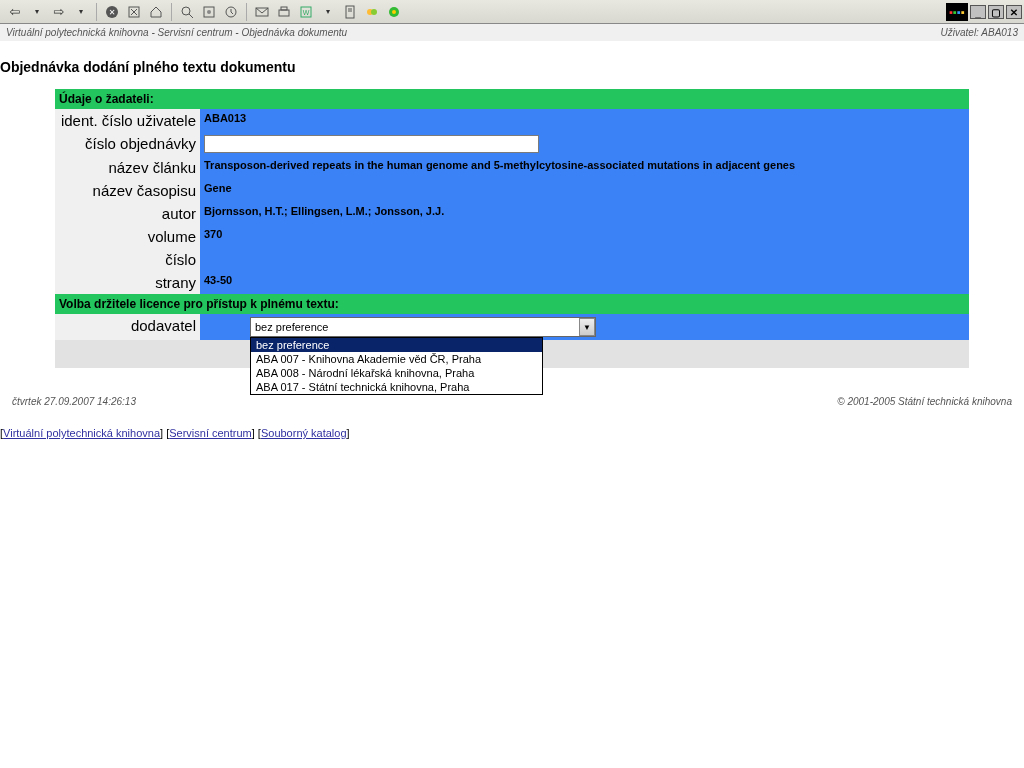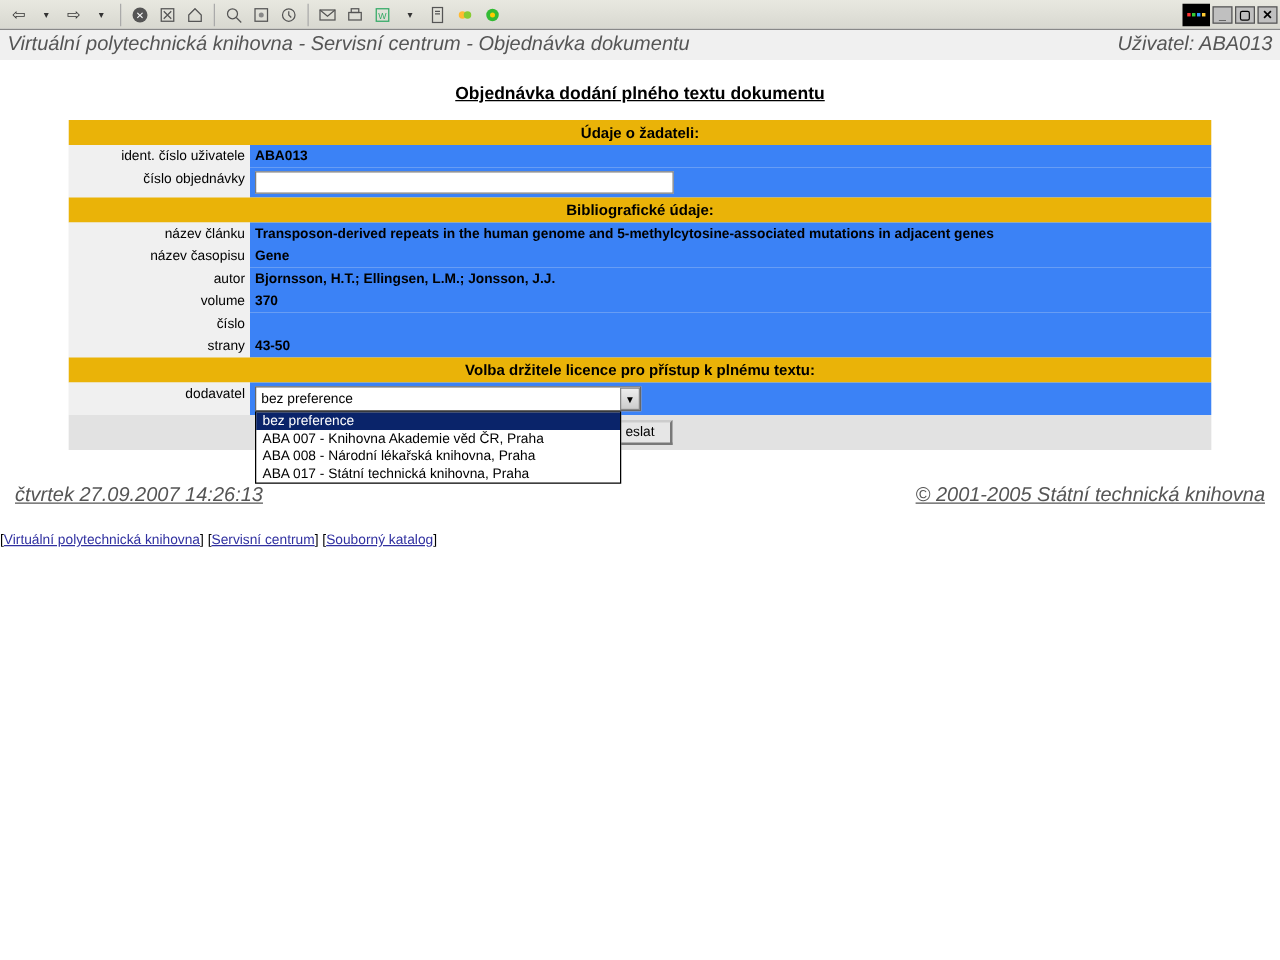--- a/index.html
+++ b/index.html
@@ -50,7 +50,7 @@
 .crumbbar {
   background: #f0f0f0;
   font-style: italic;
-  font-size: 16px;
+  font-size: 10px;
   color: #555;
   padding: 3px 6px;
   display: flex; justify-content: space-between;

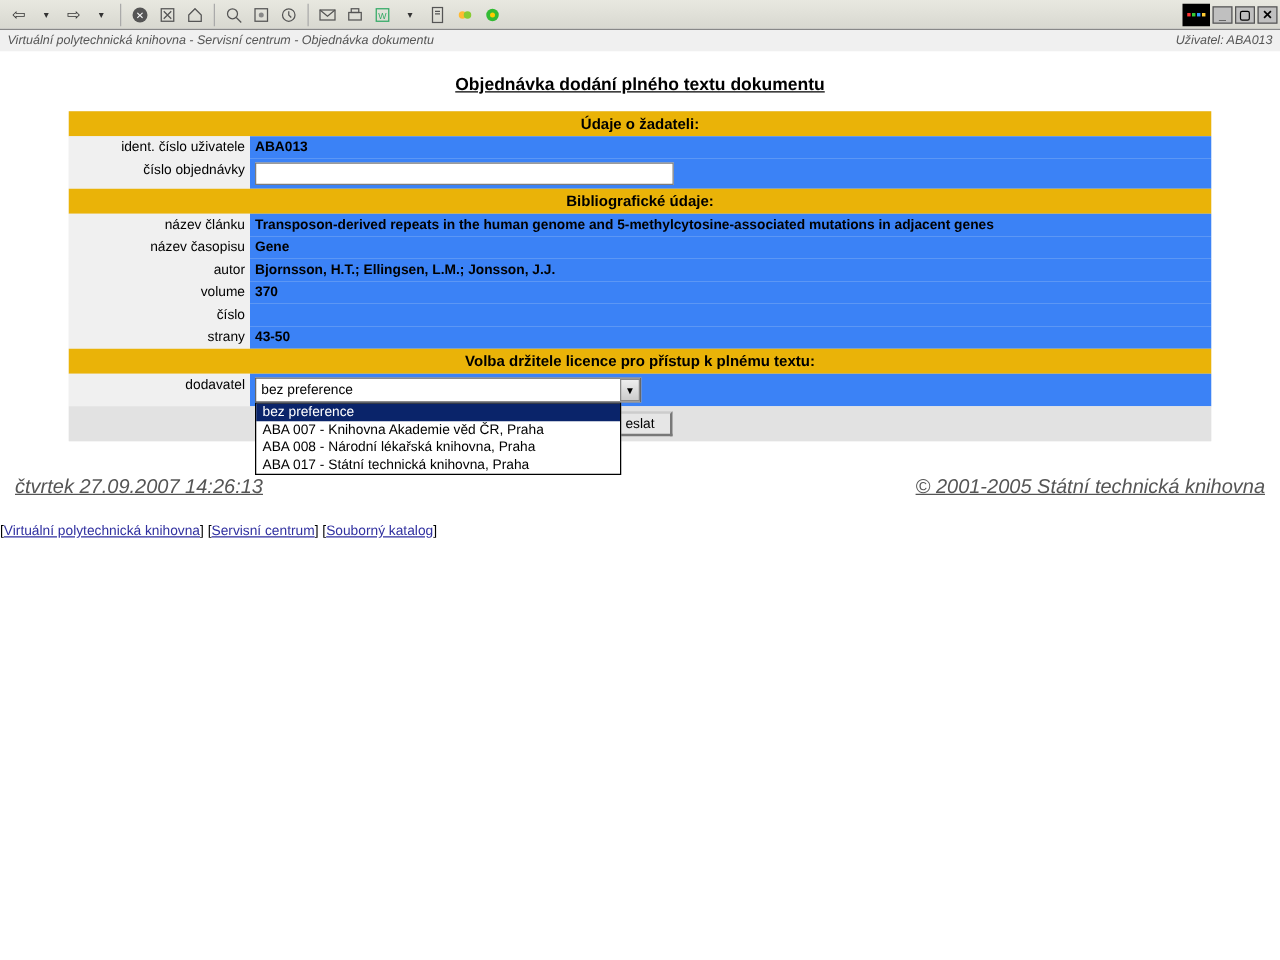--- a/index.html
+++ b/index.html
@@ -56,12 +56,10 @@
   display: flex; justify-content: space-between;
 }
 .page-title {
-  text-align: center;
   font-weight: bold;
   font-size: 14px;
   padding: 18px 0 14px 0;
   color: #000;
-  text-decoration: underline;
 }
 
 .form-wrap { padding: 0 55px; }

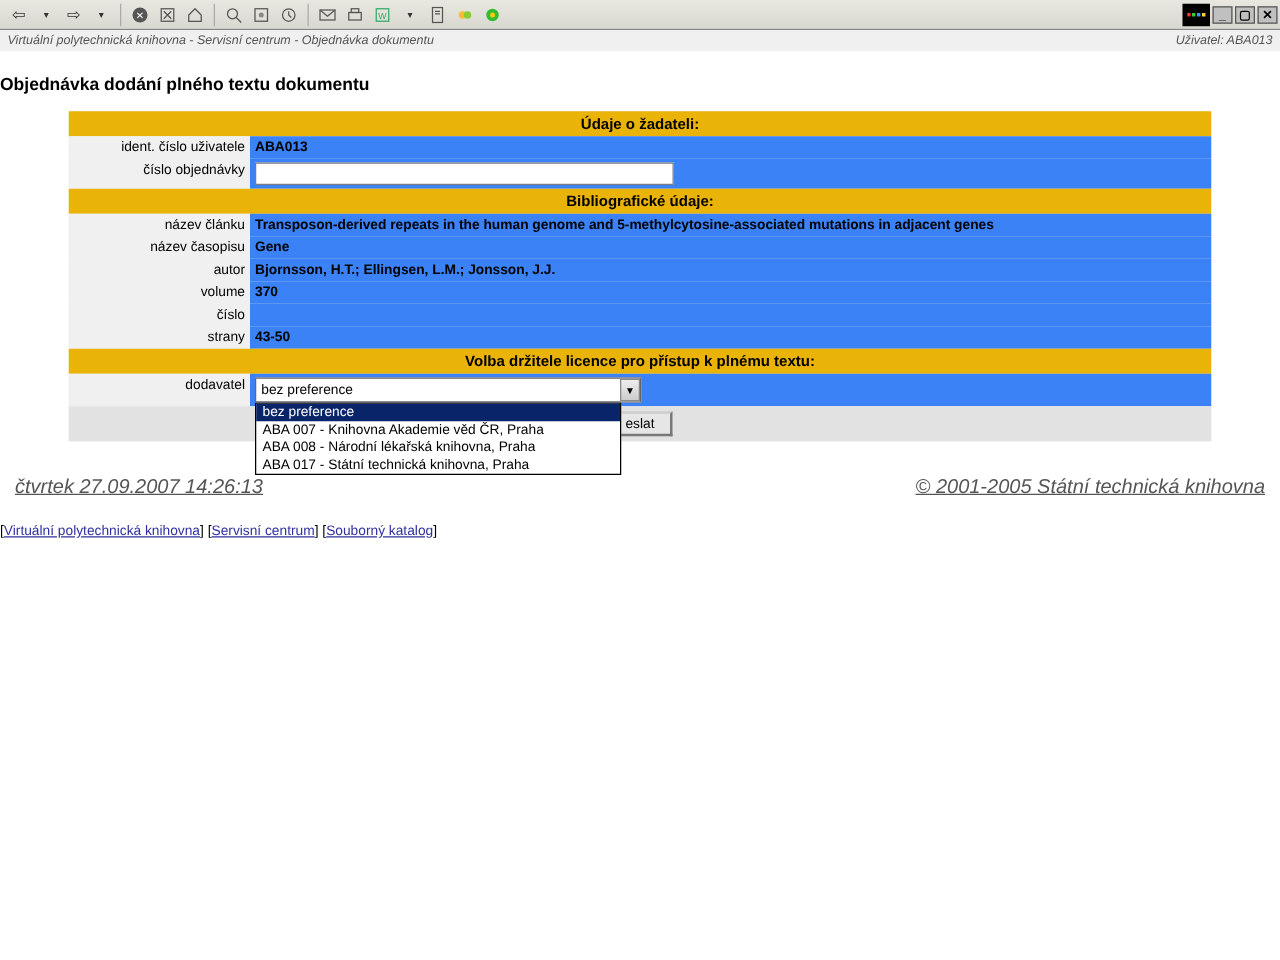--- a/index.html
+++ b/index.html
@@ -65,11 +65,10 @@
 .form-wrap { padding: 0 55px; }
 .form-table { width: 100%; border-collapse: collapse; background: #f0f0f0; }
 .section-hdr td {
-  background: #eab308;
+  background: #22c55e;
   font-weight: bold;
   padding: 4px 6px;
   font-size: 12px;
-  text-align: center;
 }
 .form-table td { padding: 3px 4px; vertical-align: top; }
 .label-cell { text-align: right; width: 145px; color: #000; background: #f0f0f0; font-size: 11px; }

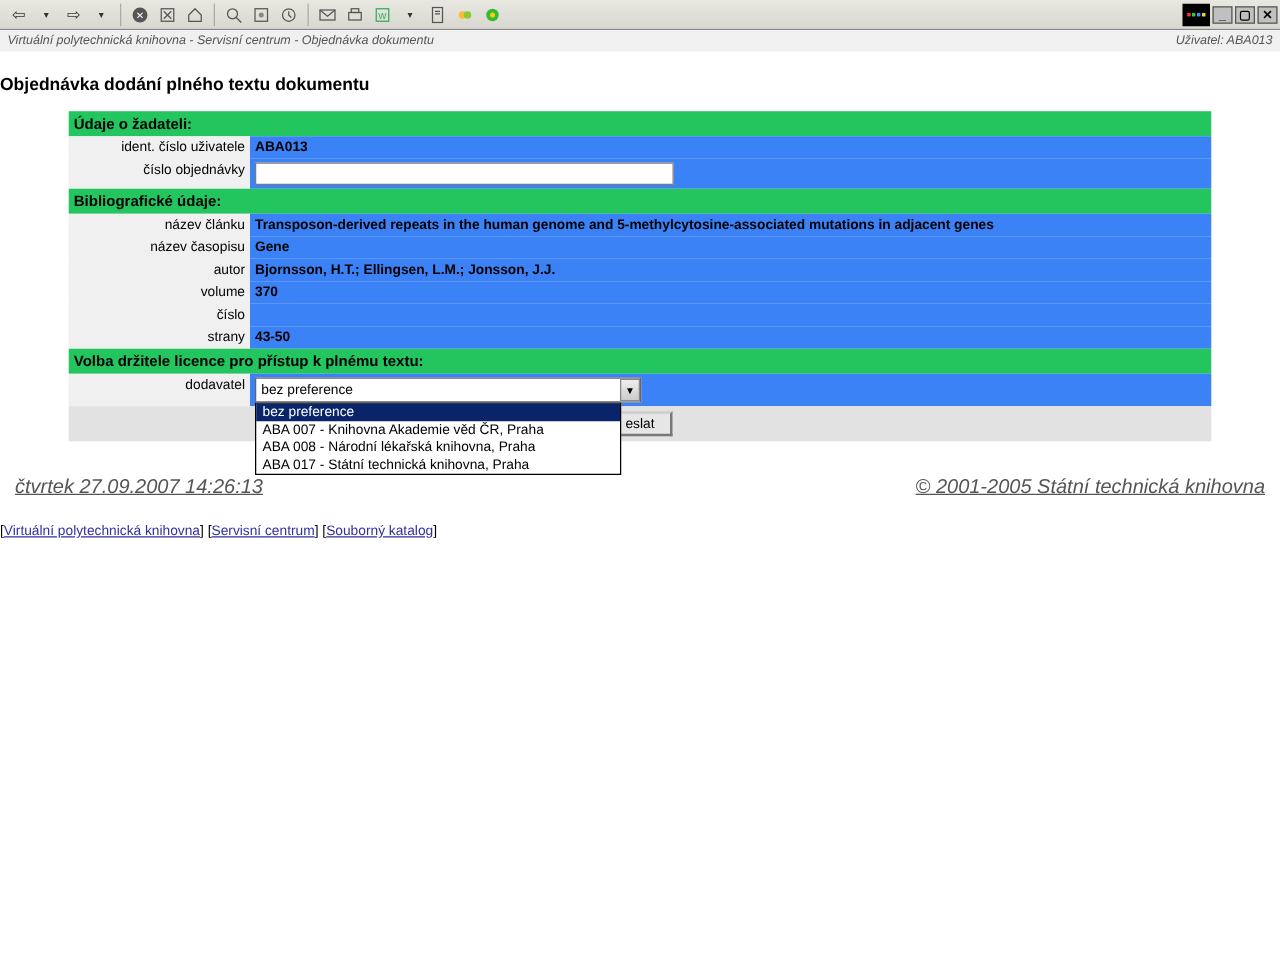--- a/index.html
+++ b/index.html
@@ -71,7 +71,7 @@
   font-size: 12px;
 }
 .form-table td { padding: 3px 4px; vertical-align: top; }
-.label-cell { text-align: right; width: 145px; color: #000; background: #f0f0f0; font-size: 11px; }
+.label-cell { text-align: right; width: 145px; color: #000; background: #f0f0f0; font-size: 15px; }
 .value-cell { font-weight: bold; background: #3b82f6; }
 .value-cell.plain { font-weight: normal; }
 

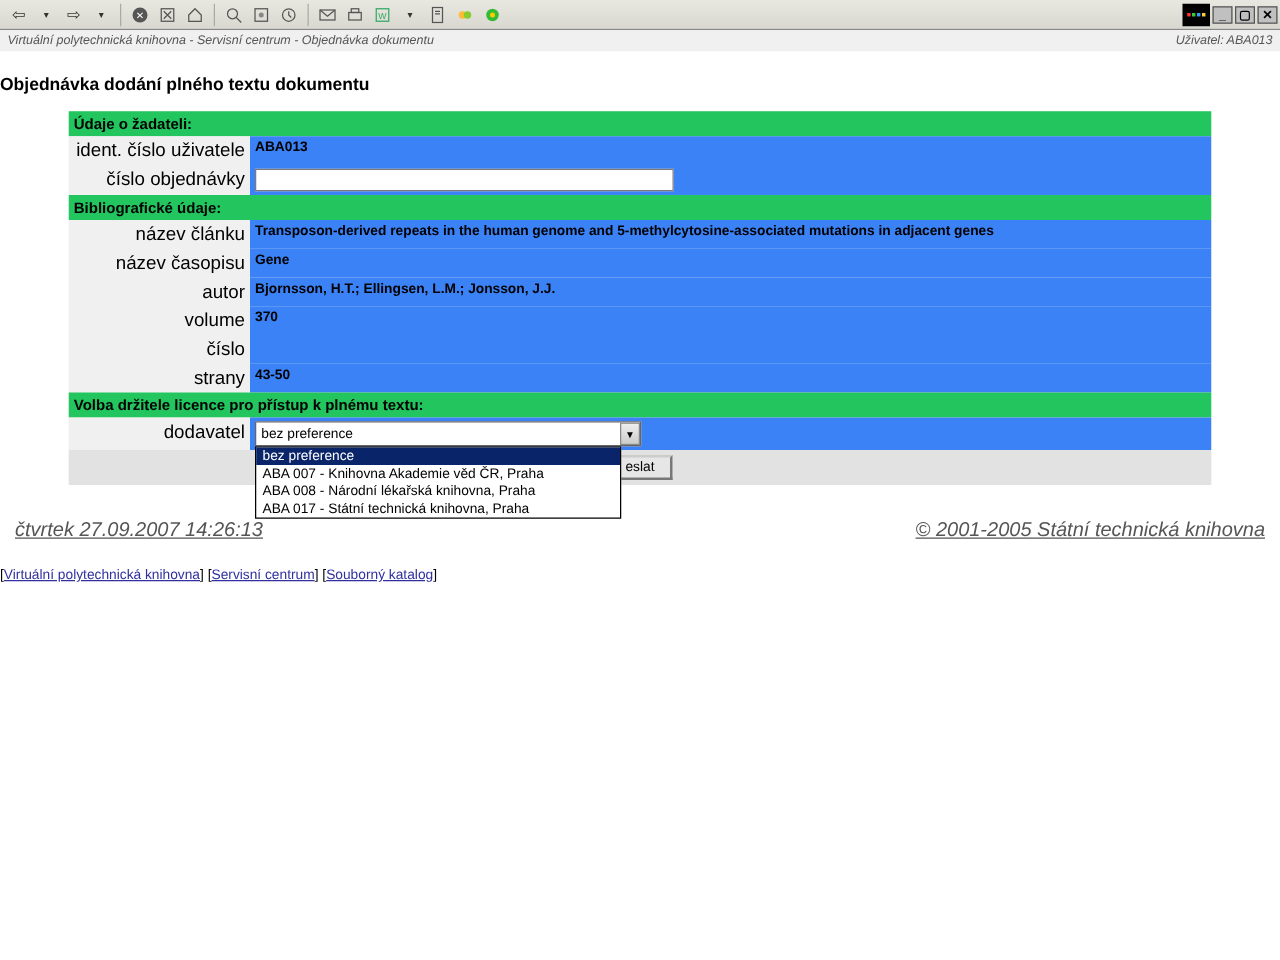--- a/index.html
+++ b/index.html
@@ -279,9 +279,6 @@
         </td>
       </tr>
 
-      <tr class="section-hdr">
-            <td colspan="2">Bibliografické údaje:</td>
-          </tr>
 
       <tr>
         <td class="label-cell">název článku</td>

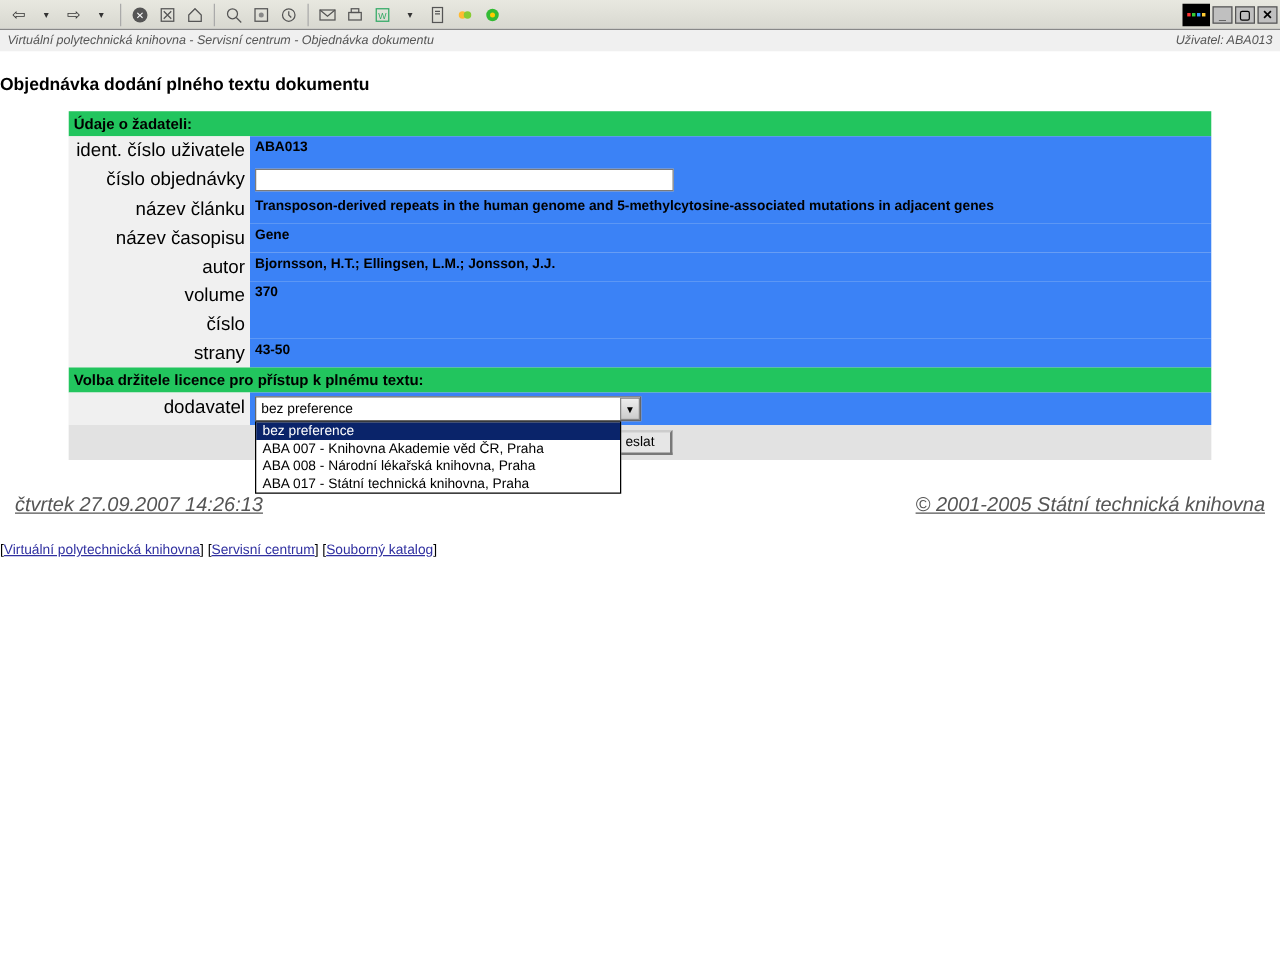--- a/index.html
+++ b/index.html
@@ -85,7 +85,8 @@
 .select-wrap {
   position: relative;
   display: inline-block;
-  width: 309px;
+  width: 346px;
+  margin-left: 46px;
 }
 .select-box {
   width: 100%; height: 20px;

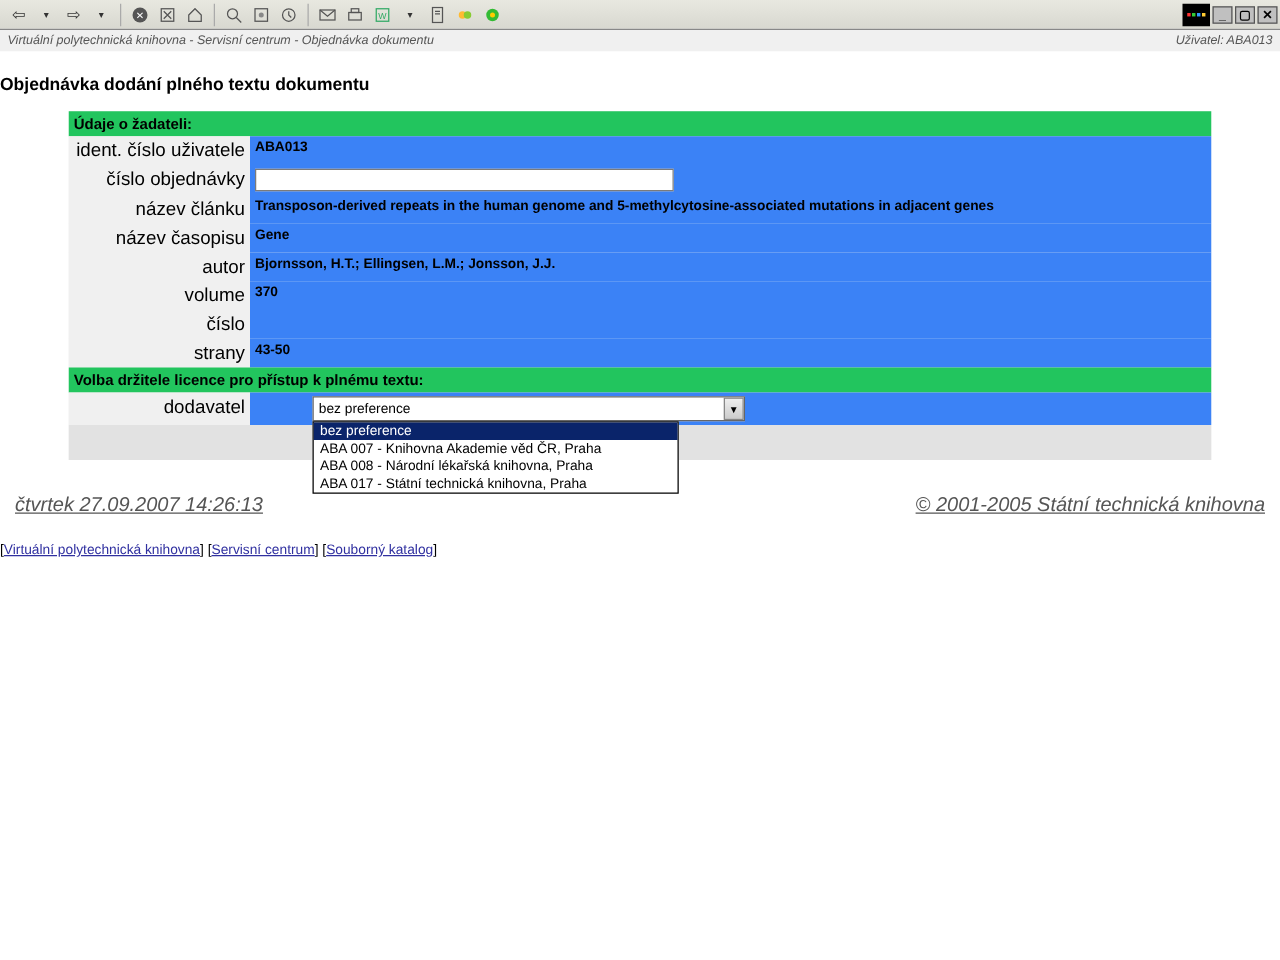--- a/index.html
+++ b/index.html
@@ -138,11 +138,10 @@
 .footer-bar {
   display: flex; justify-content: space-between;
   font-style: italic;
-  font-size: 16px;
+  font-size: 10px;
   color: #555;
   padding: 4px 12px 4px 12px;
   margin-top: 24px;
-  text-decoration: underline;
 }
 
 .links-row {

